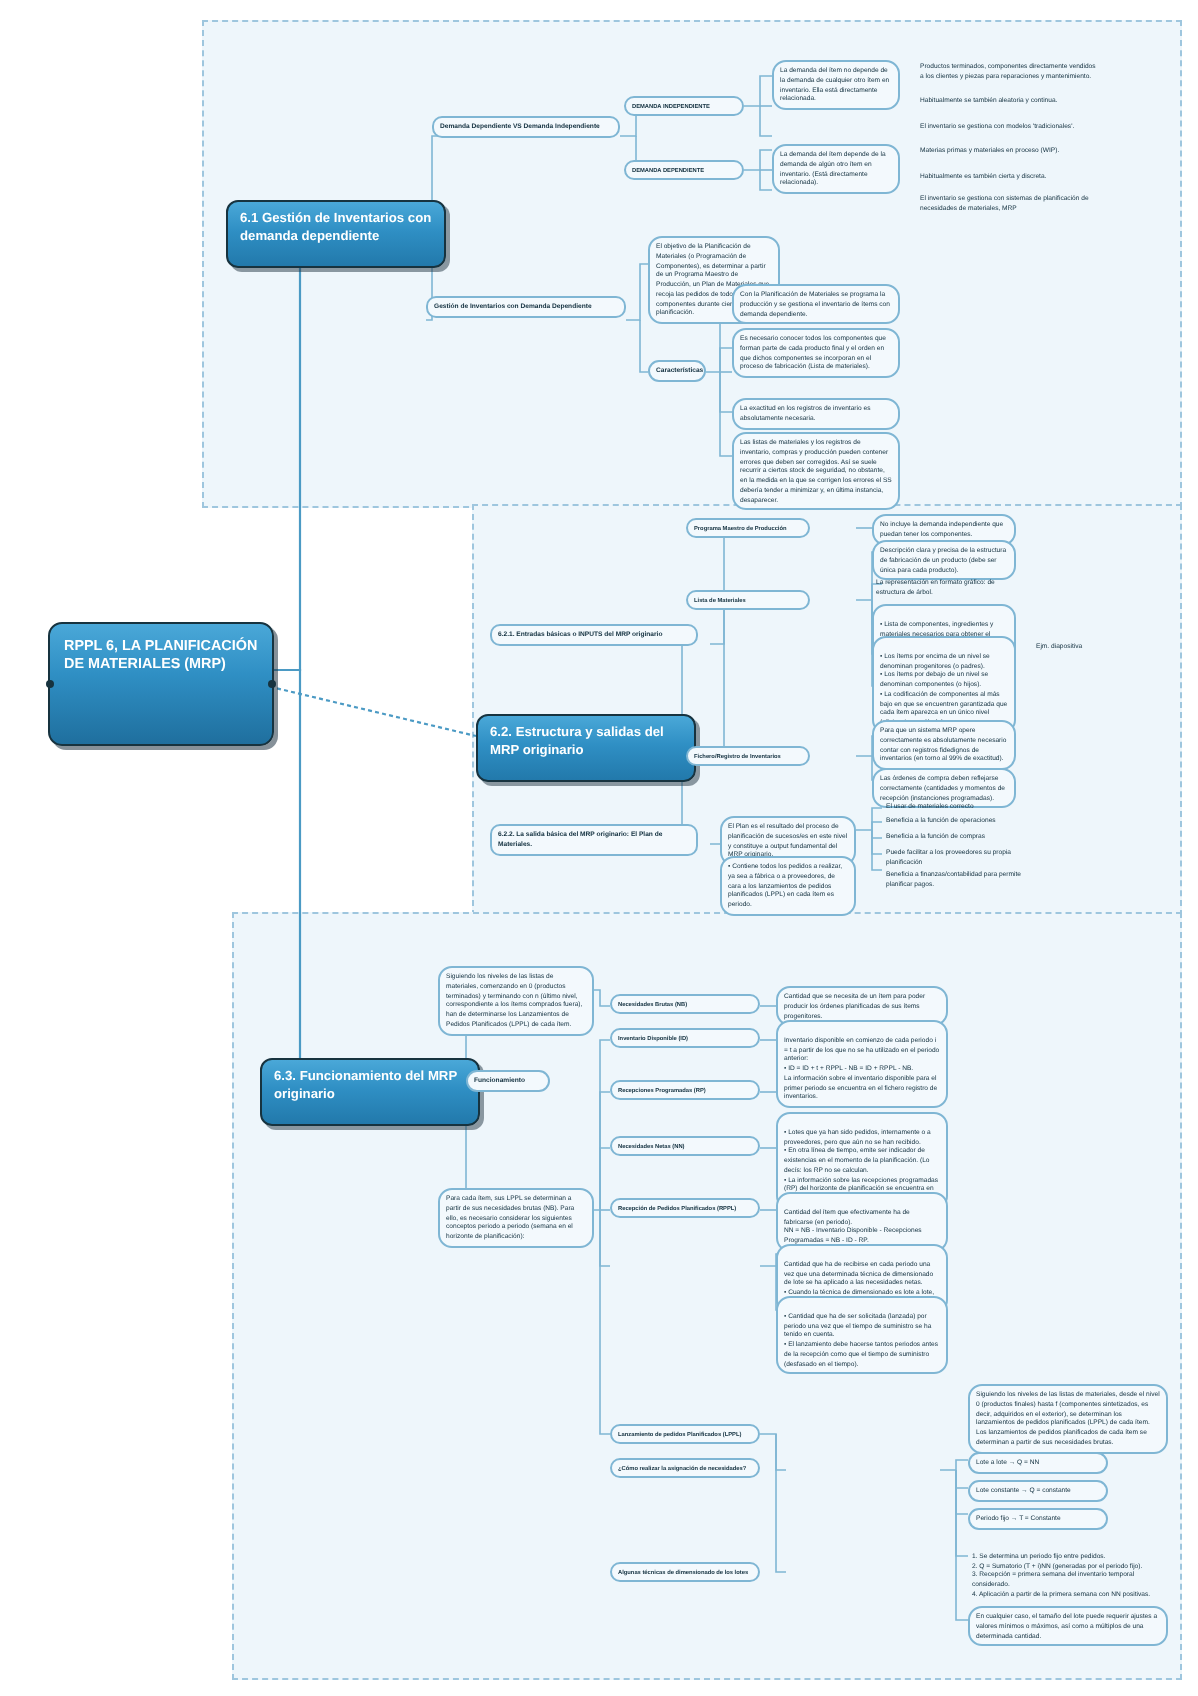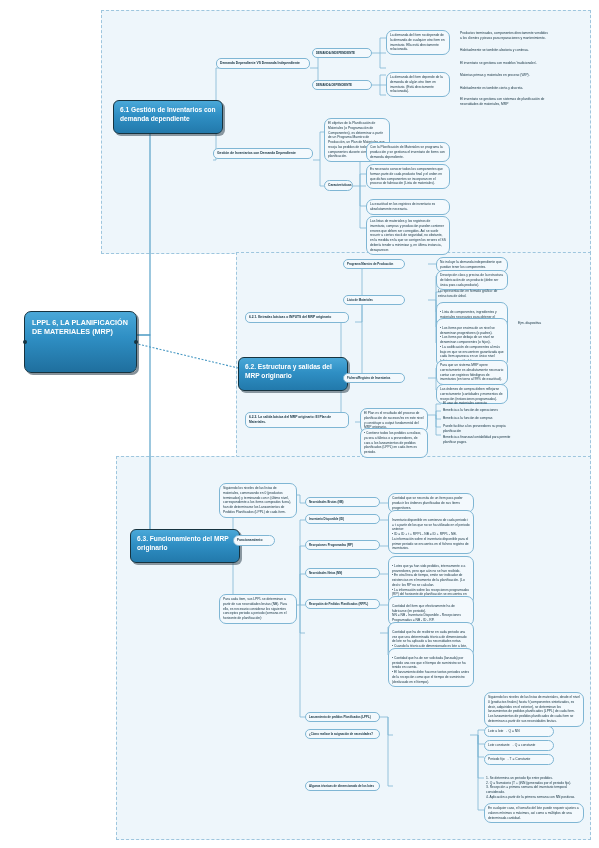--- a/index.html
+++ b/index.html
@@ -128,7 +128,7 @@
   <div class="mainnode central">
     <span class="dot l"></span>
     <span class="dot r"></span>
-    <span>LPPL 6, LA PLANIFICACIÓN DE MATERIALES (MRP)</span>
+    <span>RPPL 6, LA PLANIFICACIÓN DE MATERIALES (MRP)</span>
   </div>
 
   <div class="branch b61">

